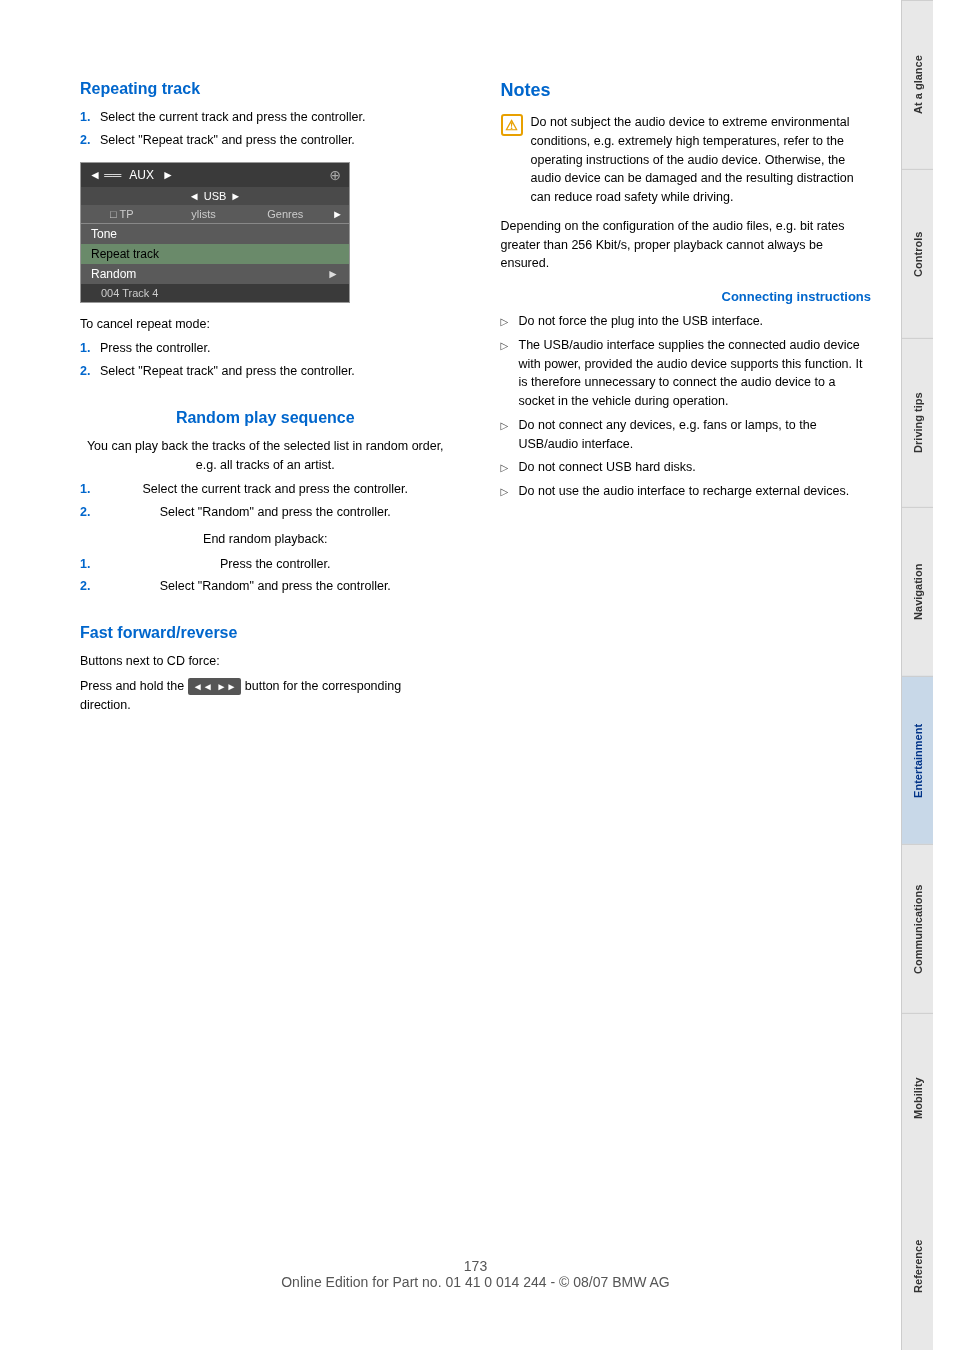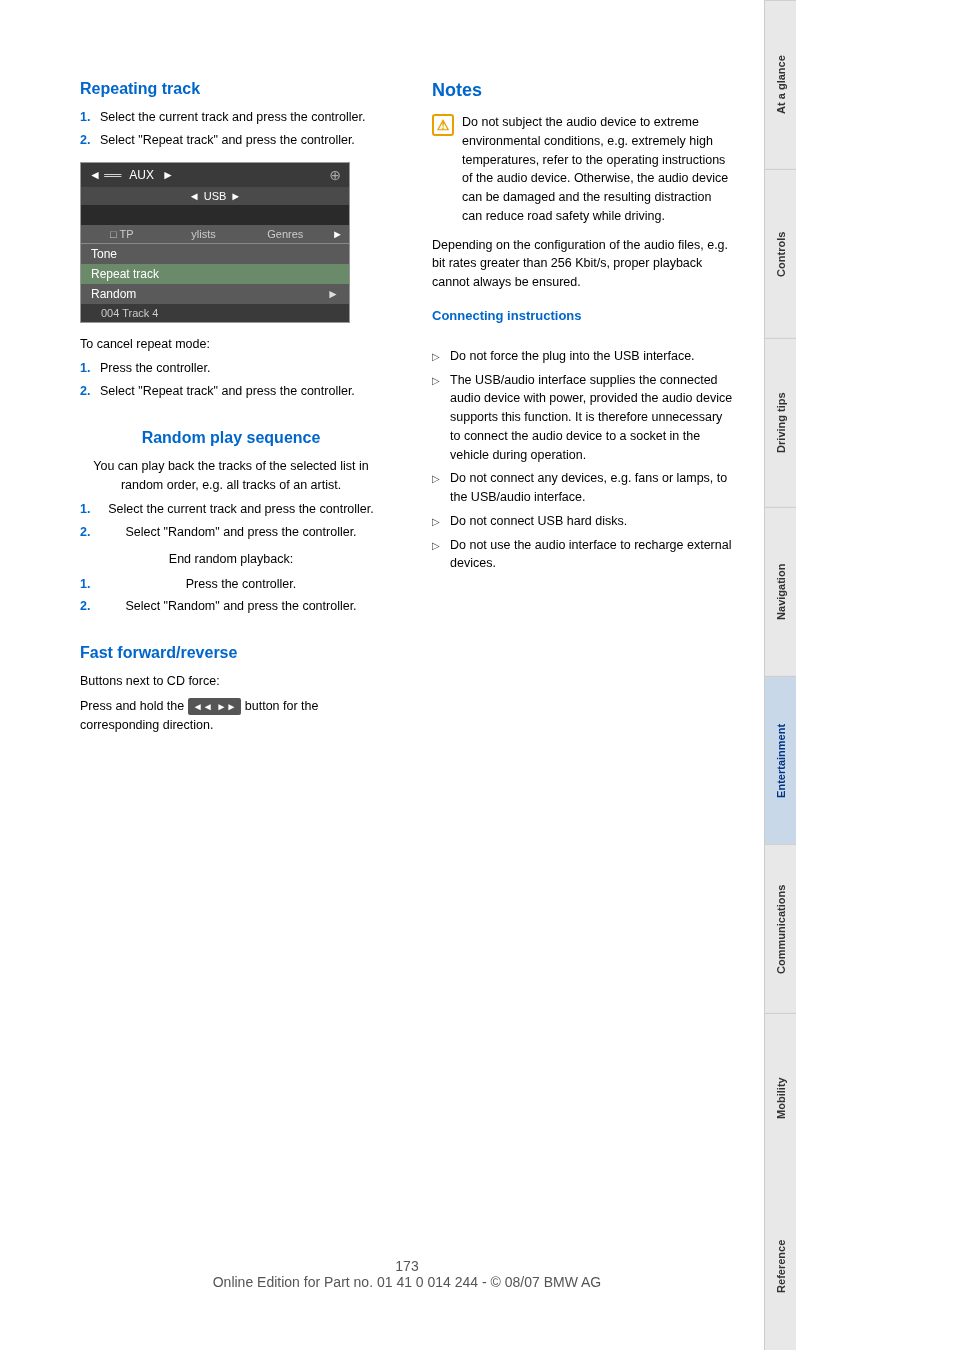--- a/index.html
+++ b/index.html
@@ -15,7 +15,7 @@
 
     .page-container {
       display: flex;
-      width: 796px;
+      width: 933px;
       min-height: 1350px;
     }
 

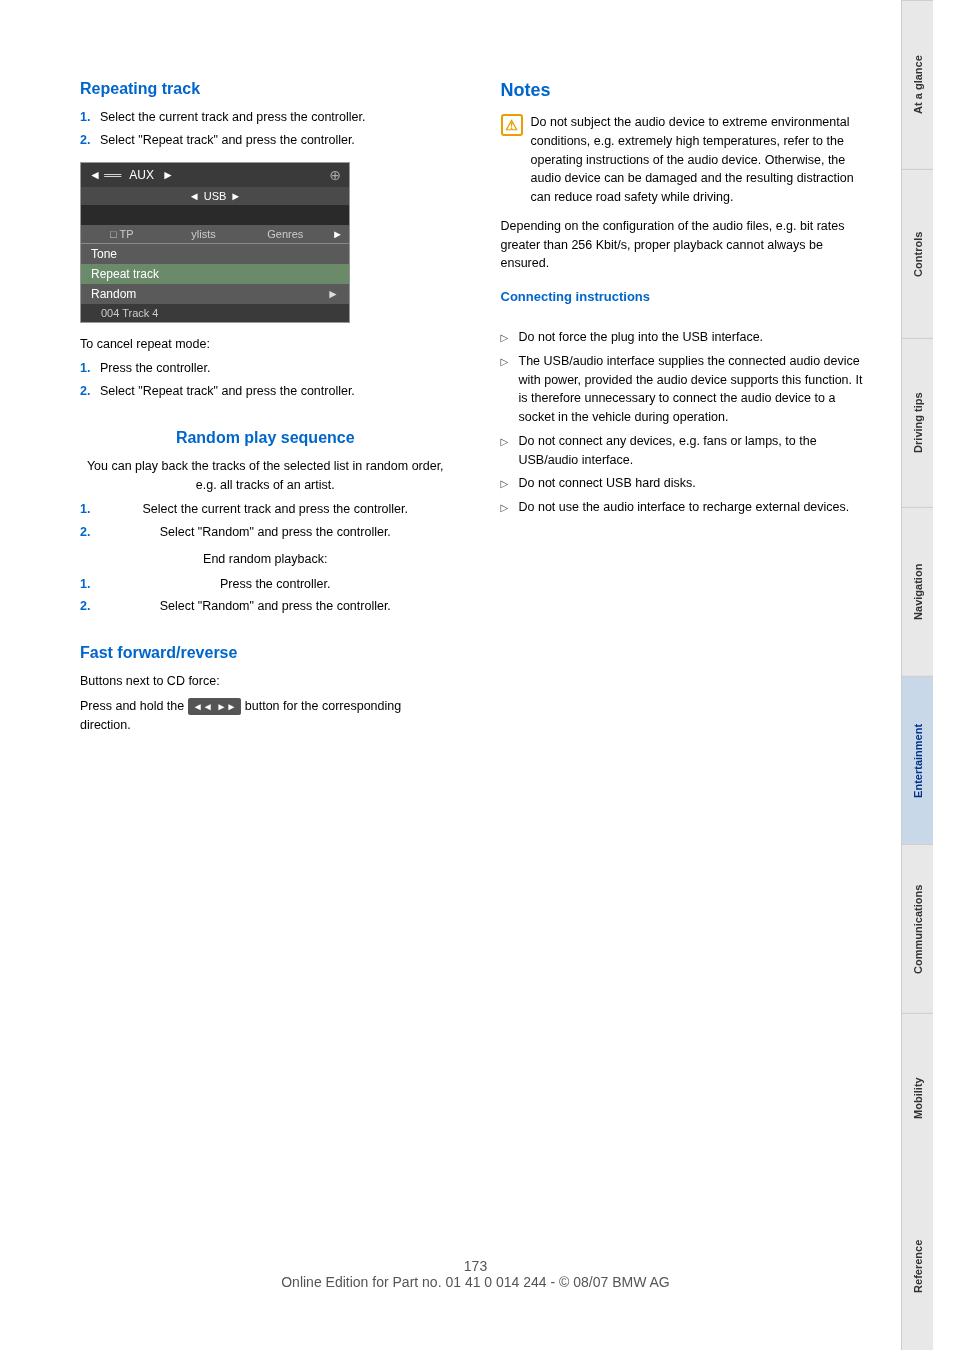--- a/index.html
+++ b/index.html
@@ -137,7 +137,6 @@
       display: flex;
       font-size: 11px;
       border-bottom: 1px solid #888;
-      margin-top: 20px;
     }
 
     .ui-tab {

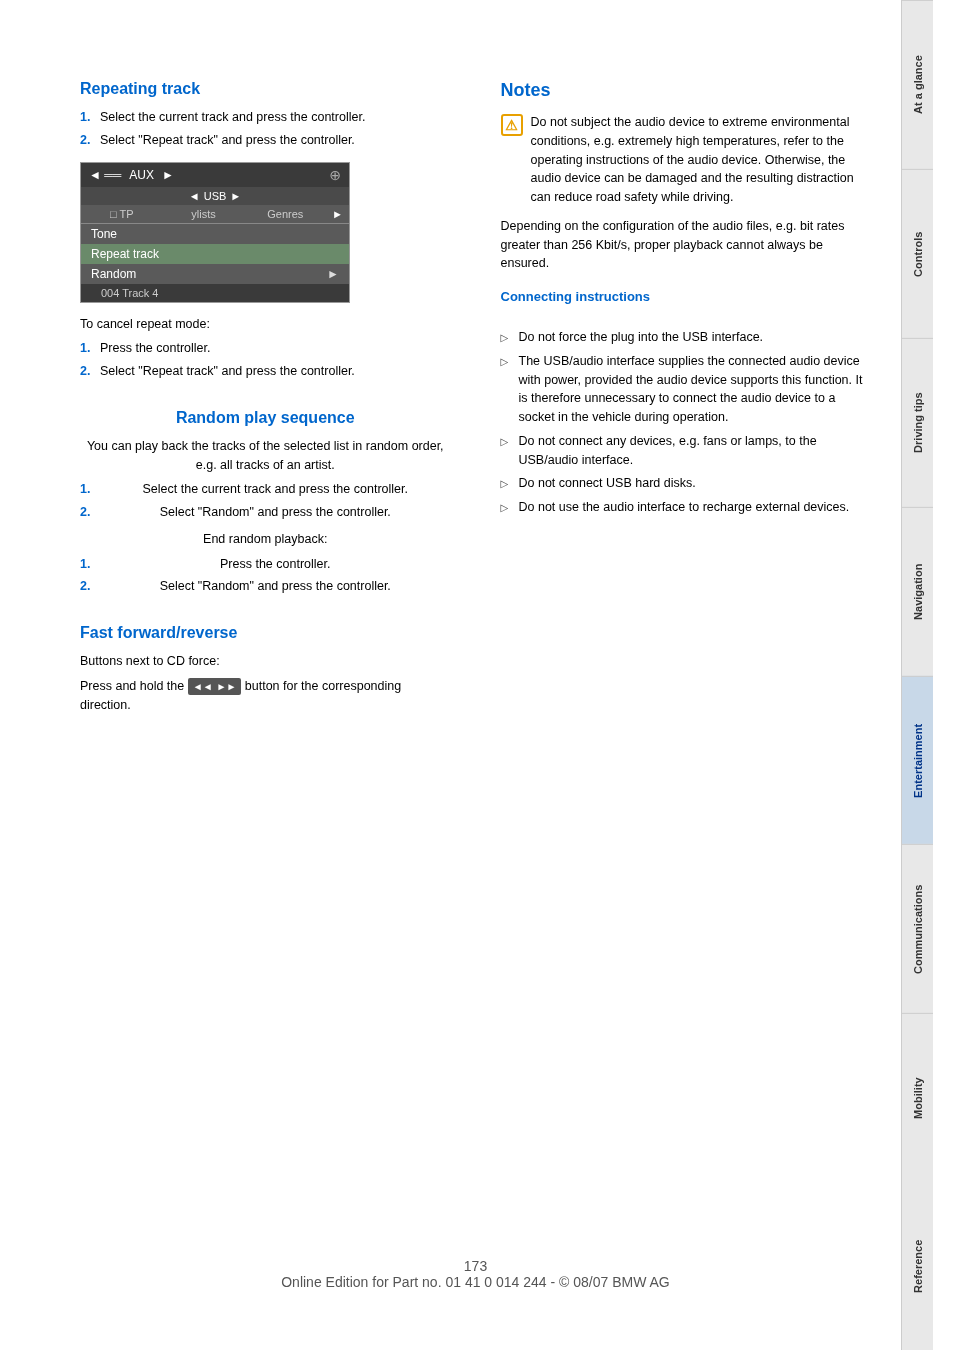--- a/index.html
+++ b/index.html
@@ -163,7 +163,7 @@
 
     .ui-menu-item.selected {
       background: #6a8a6a;
-      color: #ffffff;
+      color: #000000;
     }
 
     .ui-menu-item .arrow {

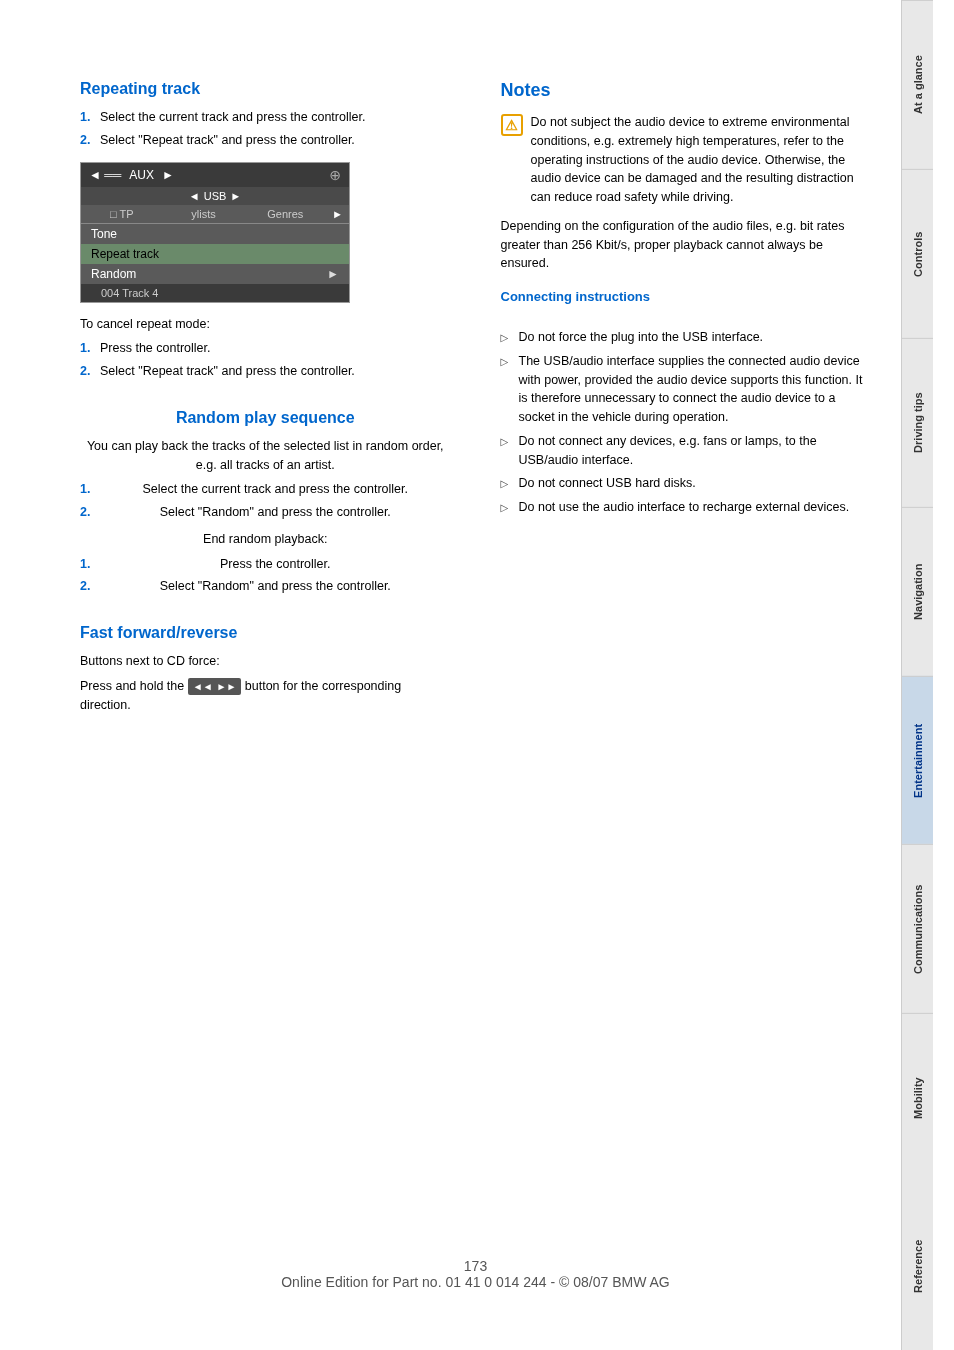--- a/index.html
+++ b/index.html
@@ -61,8 +61,9 @@
       font-size: 13px;
       font-weight: bold;
       color: #0066cc;
-      margin-bottom: 24px;
+      margin-bottom: 8px;
       margin-top: 16px;
+      text-align: right;
     }
 
     p {

